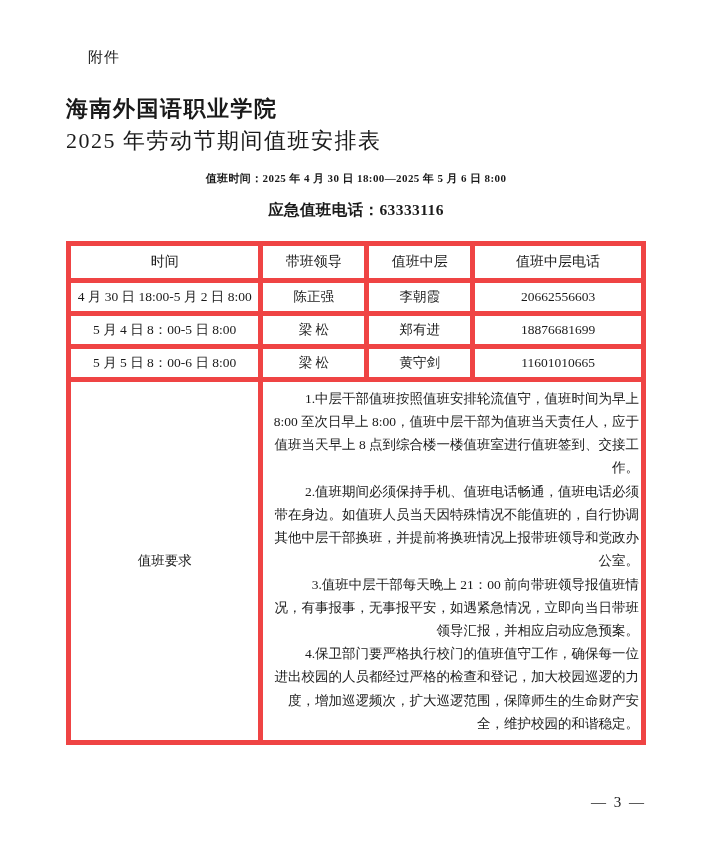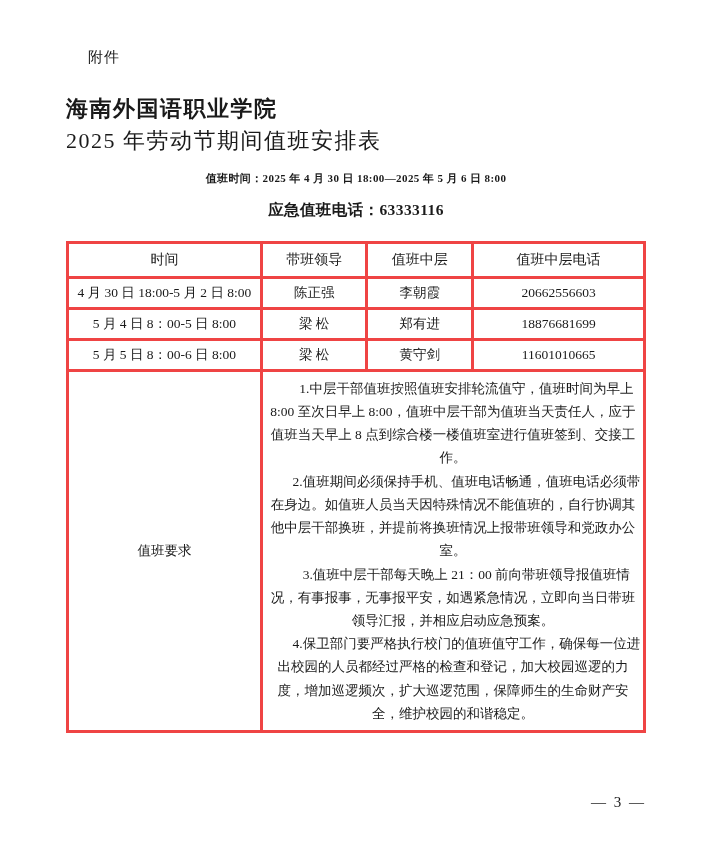--- a/index.html
+++ b/index.html
@@ -69,7 +69,7 @@
     table-layout: fixed;
   }
   table.duty-table td, table.duty-table th {
-    border: 3px solid #ef4444;
+    border: 5px solid #ef4444;
     text-align: center;
     font-size: 13.5px;
     font-weight: 400;

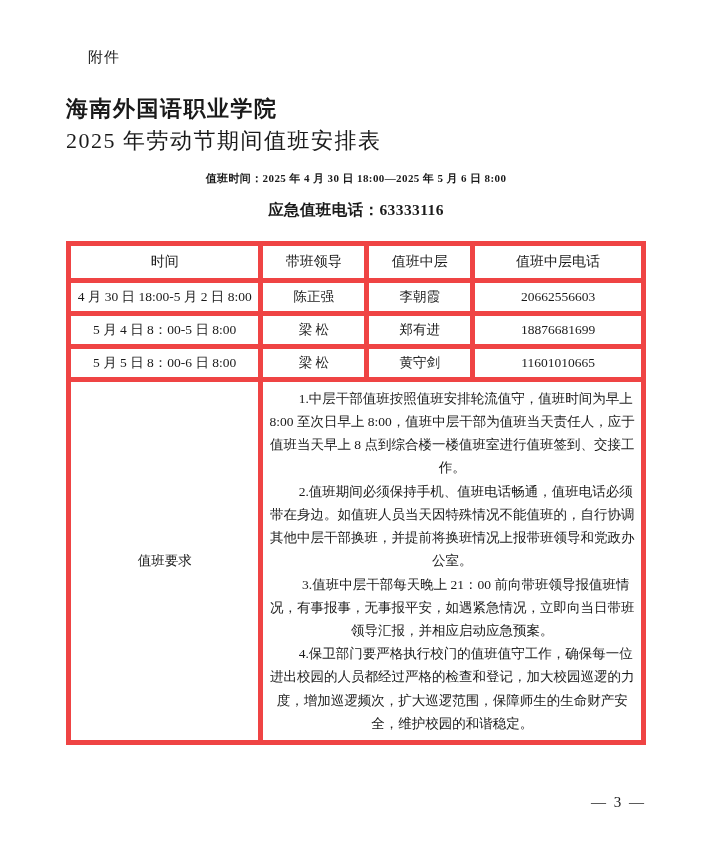--- a/index.html
+++ b/index.html
@@ -98,6 +98,7 @@
   td.req-body p {
     margin: 0 0 0 0;
     text-indent: 2em;
+    text-align: right;
   }
   .footer {
     position: absolute;

